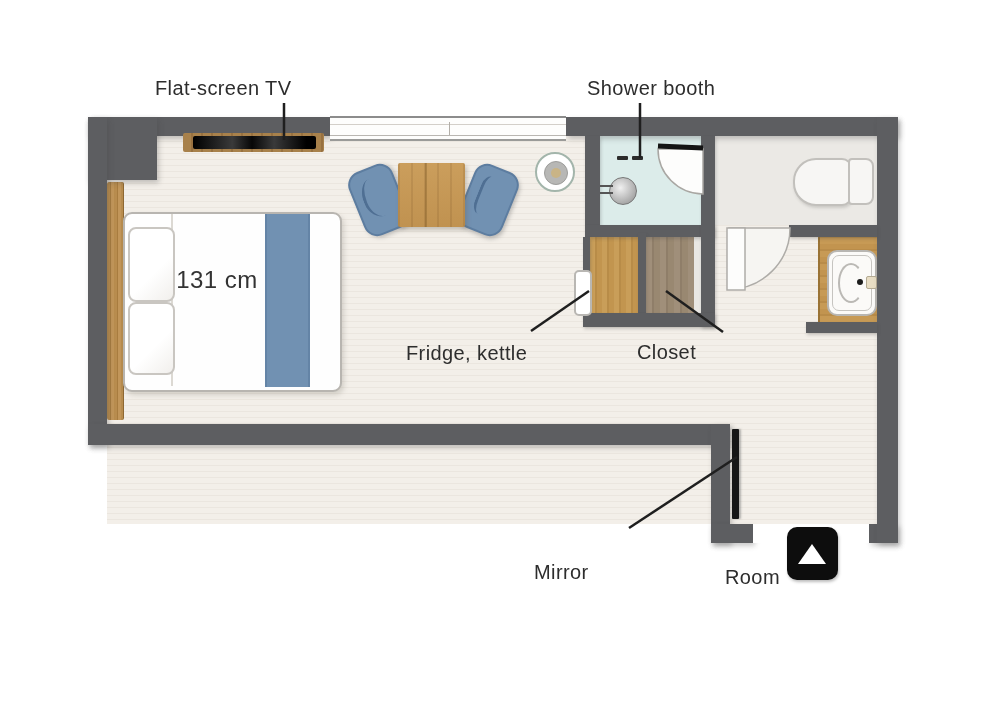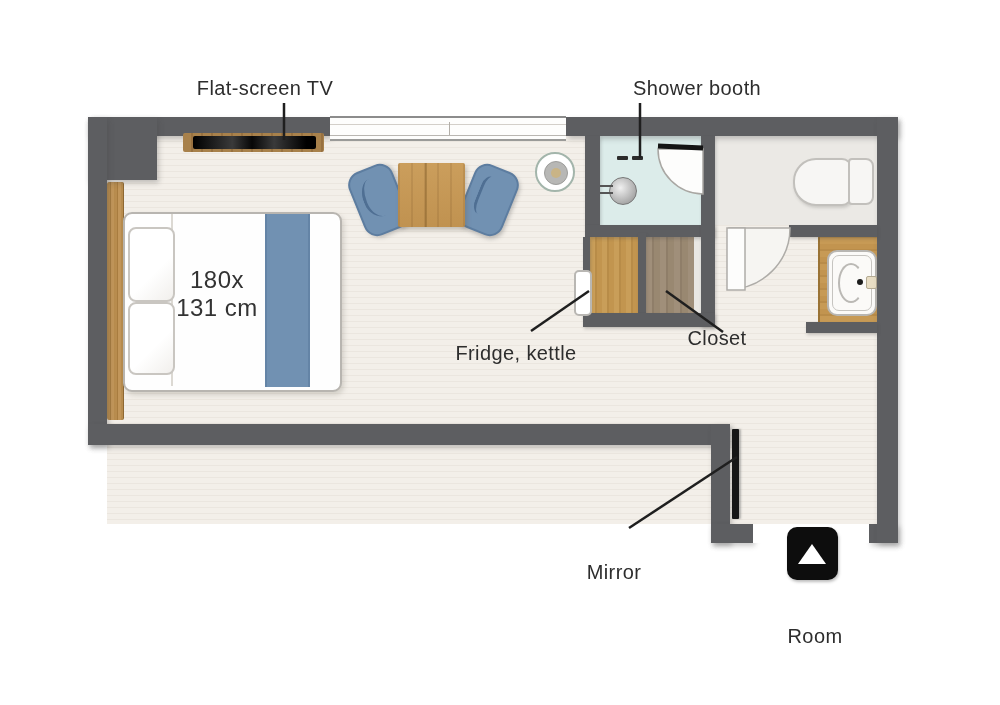--- a/index.html
+++ b/index.html
@@ -132,7 +132,7 @@
   
   .label{
     position:absolute;z-index:40;color:#2d2d2d;font-size:20px;letter-spacing:.4px;
-    text-align:center;line-height:26px;
+    text-align:left;line-height:26px;
   }
 </style>
 </head>

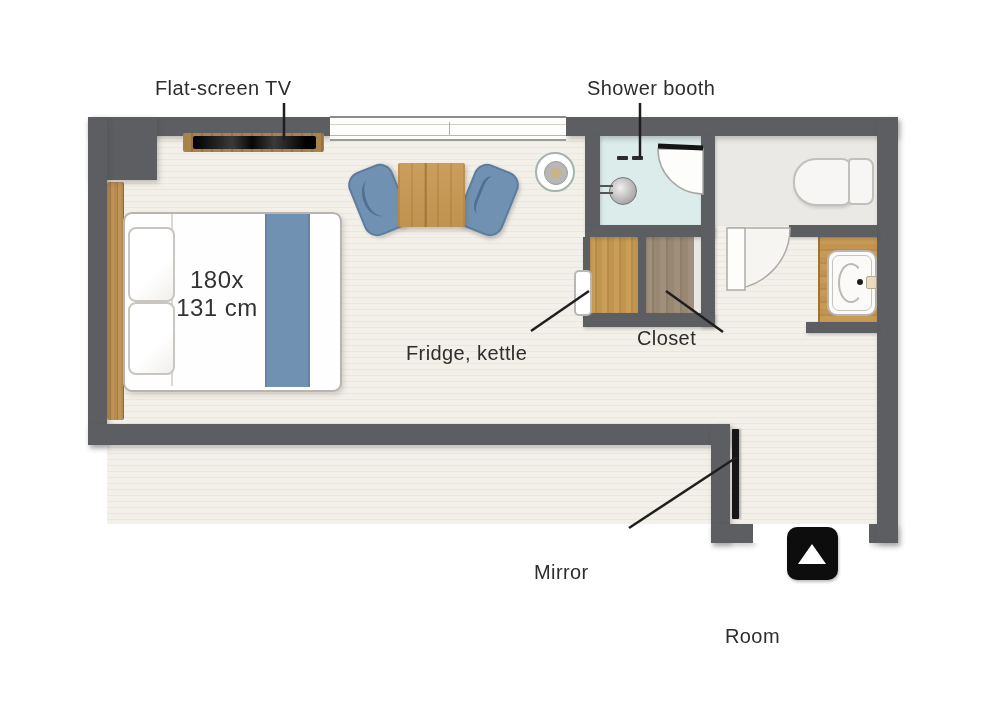--- a/index.html
+++ b/index.html
@@ -174,7 +174,6 @@
   <div class="furn pillow pillow1"></div>
   <div class="furn pillow pillow2"></div>
   <div class="furn bed-size">
-    <div>180x</div>
     <div>131 cm</div>
   </div>
 

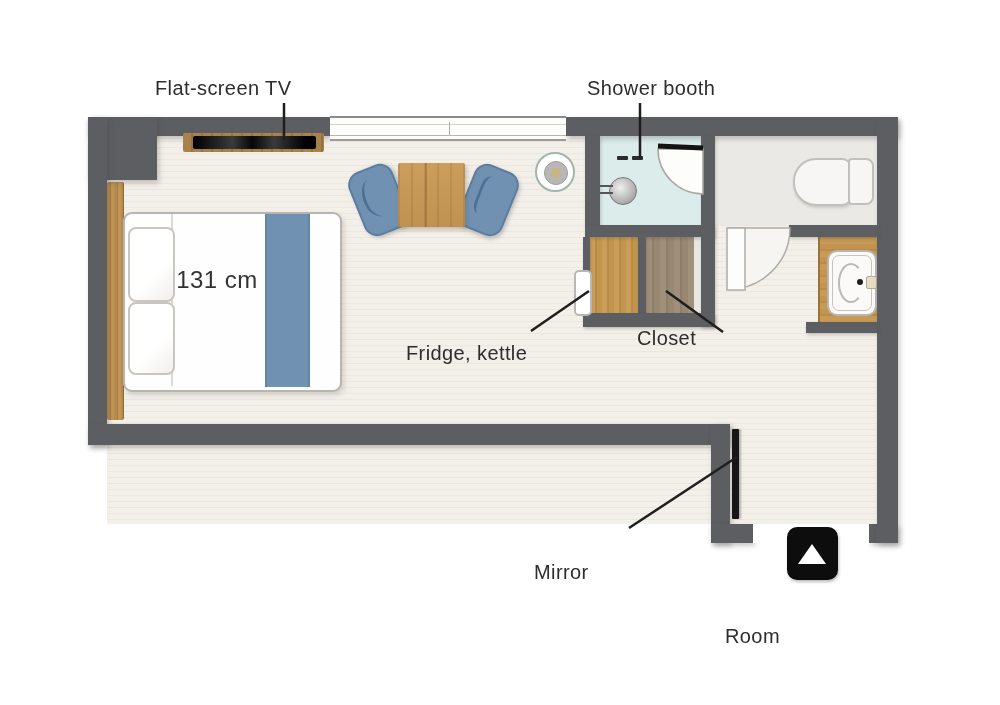--- a/index.html
+++ b/index.html
@@ -235,7 +235,7 @@
   <div class="label" style="left:155px;top:75px;width:220px;">Flat-screen TV</div>
   <div class="label" style="left:587px;top:75px;width:220px;">Shower booth</div>
   <div class="label" style="left:406px;top:340px;width:220px;">Fridge, kettle</div>
-  <div class="label" style="left:637px;top:325px;width:160px;">Closet</div>
+  <div class="label" style="left:637px;top:339px;width:160px;">Closet</div>
   <div class="label" style="left:534px;top:539px;width:160px;margin-top:20px;">Mirror</div>
   <div class="label" style="left:725px;top:623px;width:180px;">
     <div>Room</div>

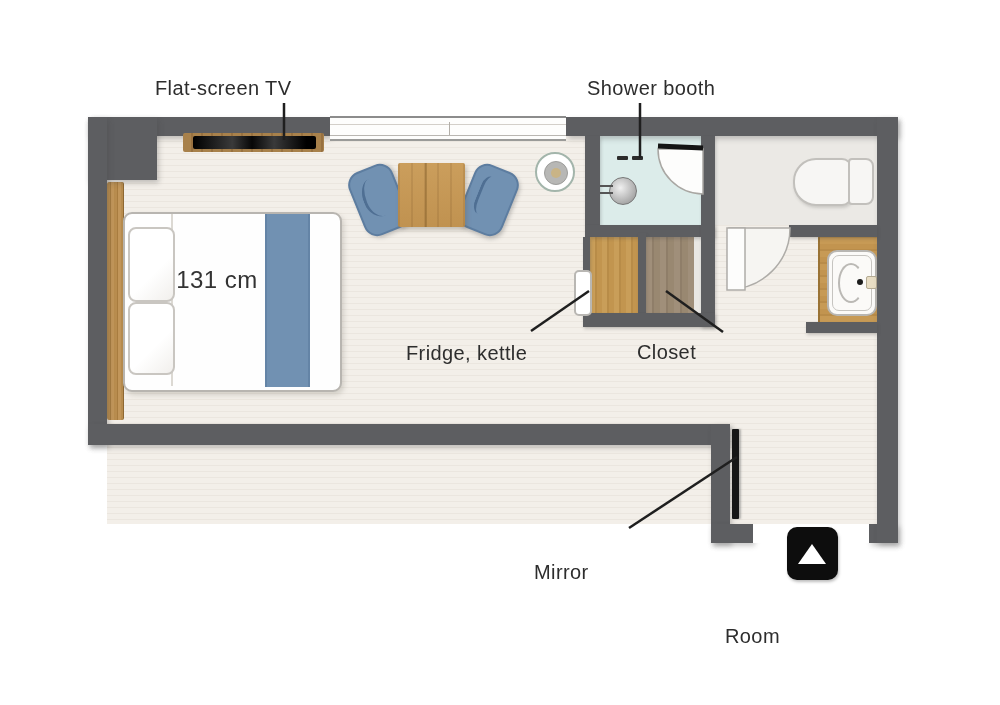--- a/index.html
+++ b/index.html
@@ -237,7 +237,7 @@
   <div class="label" style="left:406px;top:340px;width:220px;">Fridge, kettle</div>
   <div class="label" style="left:637px;top:339px;width:160px;">Closet</div>
   <div class="label" style="left:534px;top:539px;width:160px;margin-top:20px;">Mirror</div>
-  <div class="label" style="left:725px;top:623px;width:180px;">
+  <div class="label" style="left:725px;top:564px;width:180px;">
     <div>Room</div>
   </div>
 

